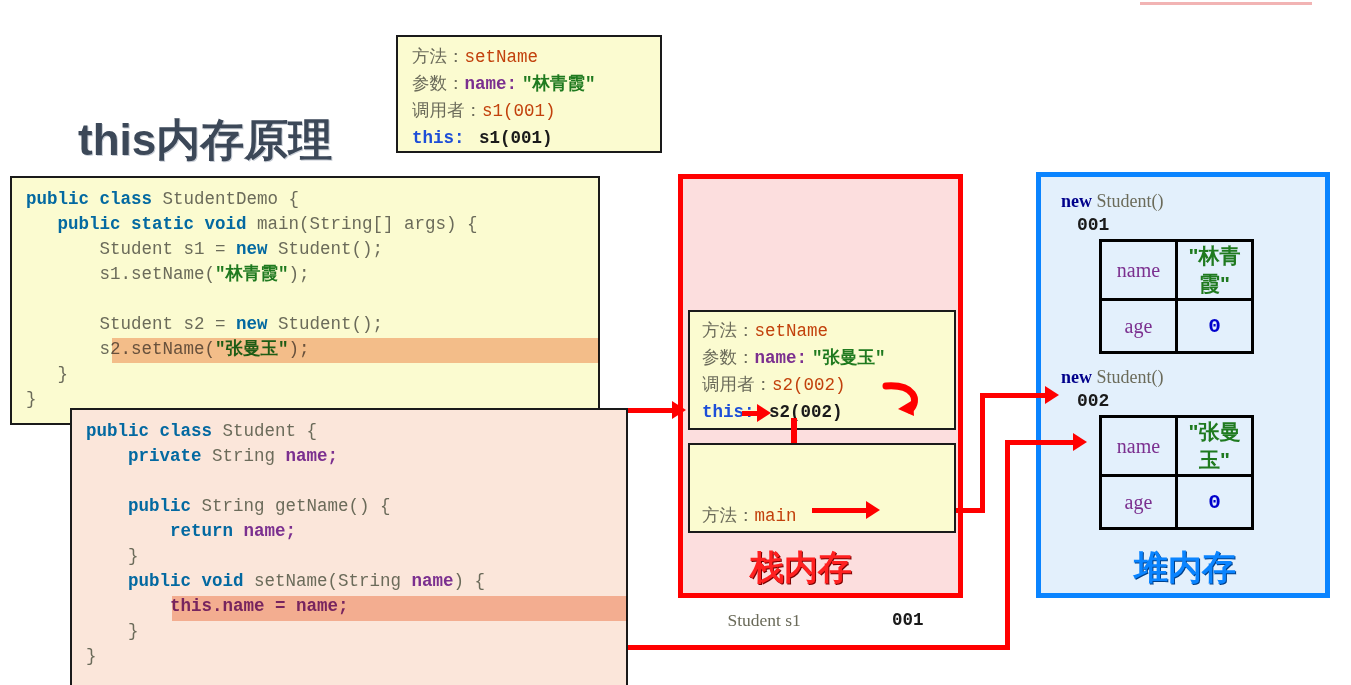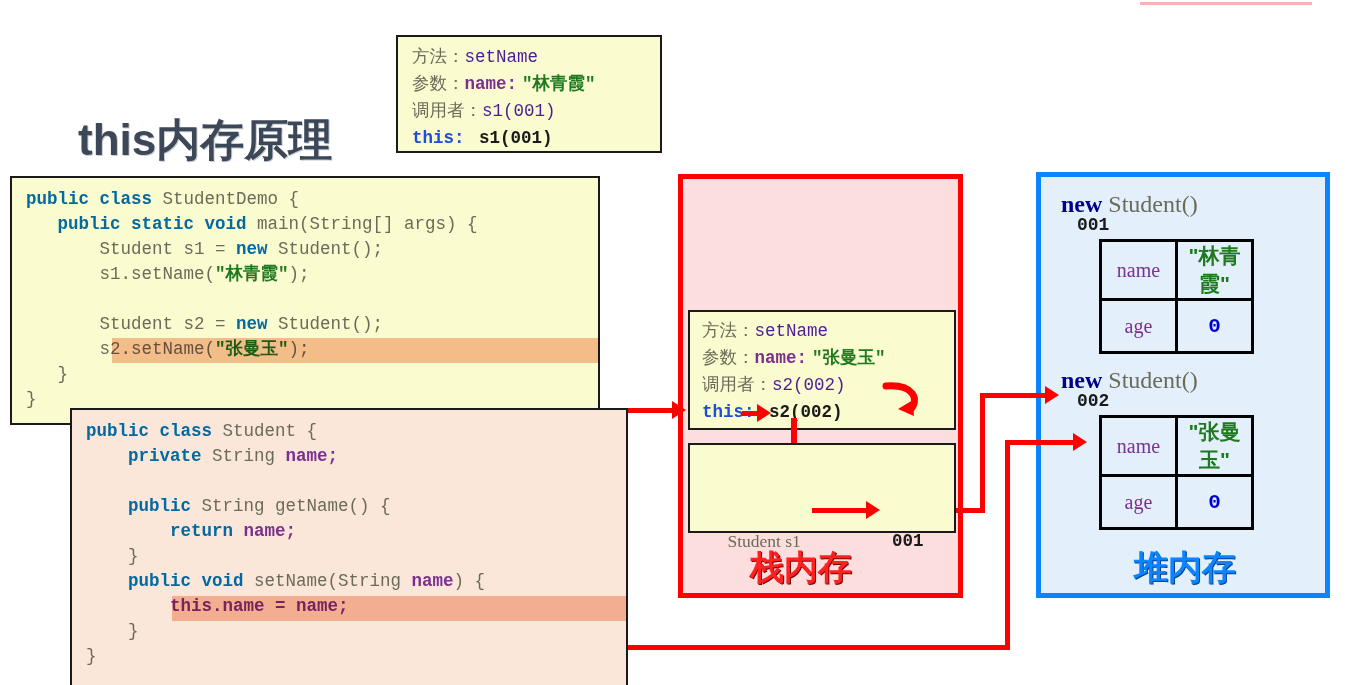--- a/index.html
+++ b/index.html
@@ -63,7 +63,7 @@
   #frame-setname-stack{left:688px;top:310px;width:268px;height:120px;padding:5px 0 0 12px;}
   #frame-main{left:688px;top:443px;width:268px;height:90px;padding:5px 0 0 12px;}
   .mono{font-family:"Liberation Mono",monospace;color:#1a1a1a;font-weight:bold;}
-  .monoplain{font-family:"Liberation Mono",monospace;color:#4c1d95;}
+  .monoplain{font-family:"Liberation Mono",monospace;color:#c2410c;}
   .pname{font-family:"Liberation Mono",monospace;color:#7b2f8f;font-weight:bold;}
   .pstr{font-family:"Liberation Mono",monospace;color:#1f7a1f;font-weight:bold;}
   .pthis{font-family:"Liberation Mono",monospace;color:#1d4ed8;font-weight:bold;}

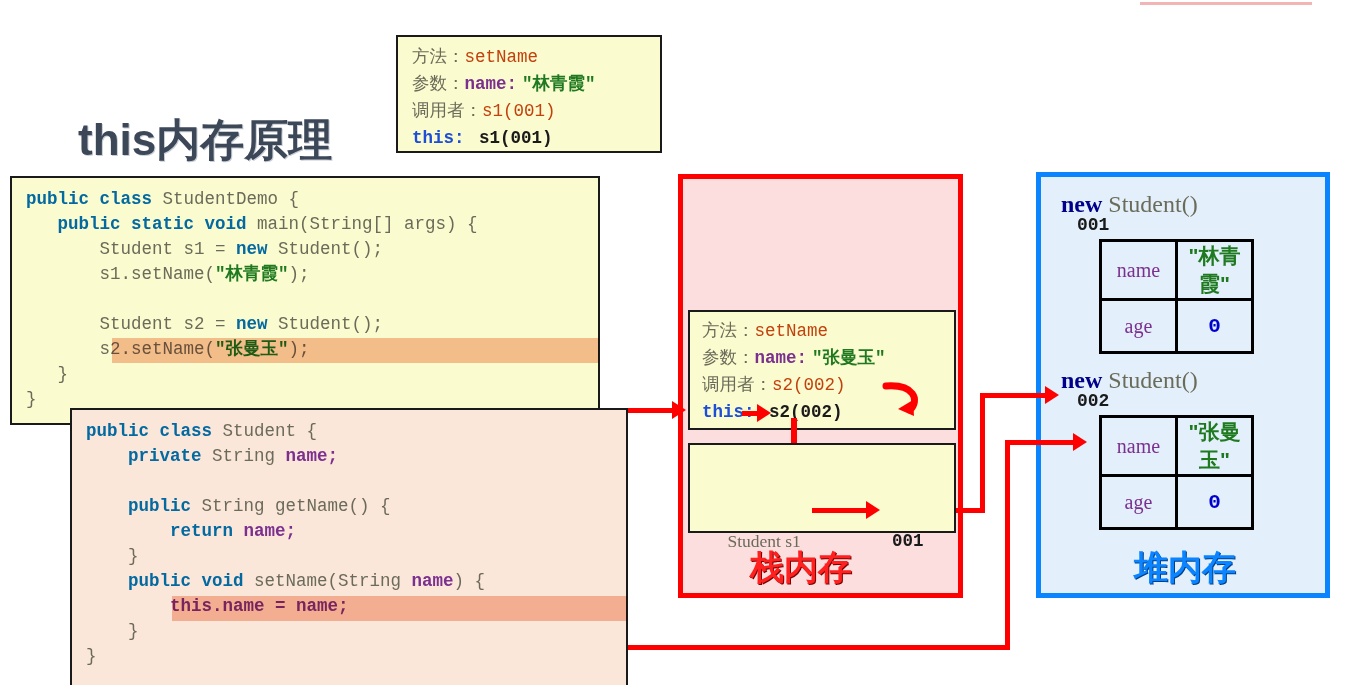--- a/index.html
+++ b/index.html
@@ -93,7 +93,7 @@
     text-shadow:1px 1px 0 #00408a;
   }
   .newline{
-    font-family:"Liberation Serif",serif;font-size:24px;color:#6b6b5a;white-space:pre;
+    font-family:"Liberation Serif",serif;font-size:18px;color:#6b6b5a;white-space:pre;
   }
   .newline .kw2{color:#00008b;font-weight:bold;font-family:"Liberation Serif",serif;}
   .addr{font-family:"Liberation Mono",monospace;font-weight:bold;font-size:18px;color:#1a1a1a;}

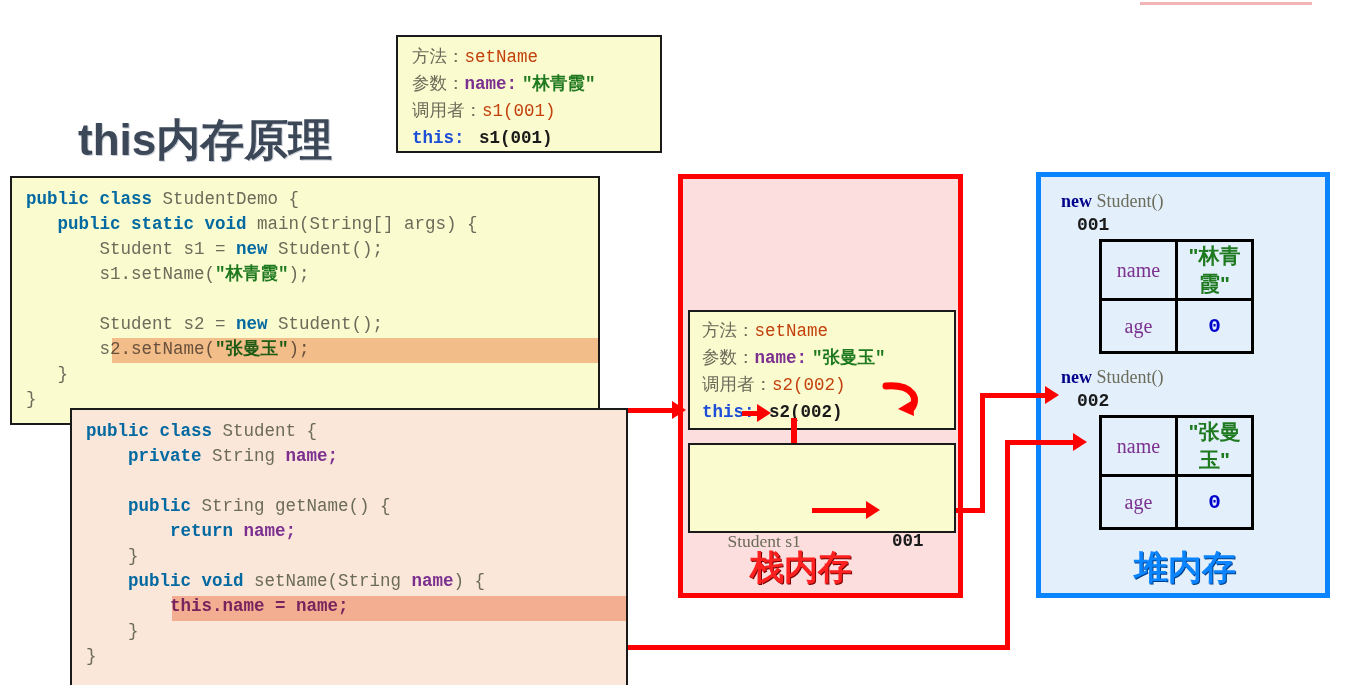--- a/index.html
+++ b/index.html
@@ -199,6 +199,7 @@
 <div class="abs arrow-d" style="left:785px;top:500px;"></div>
 
 <div class="abs frame" id="frame-main">
+  <div style="white-space:pre;"><span class="serif">方法：</span><span class="monoplain">main</span></div>
   <div style="position:relative;white-space:pre;">
     <span class="serif" style="margin-left:6px;">Student s1</span><span class="mono" style="position:absolute;left:190px;">001</span>
   </div>

